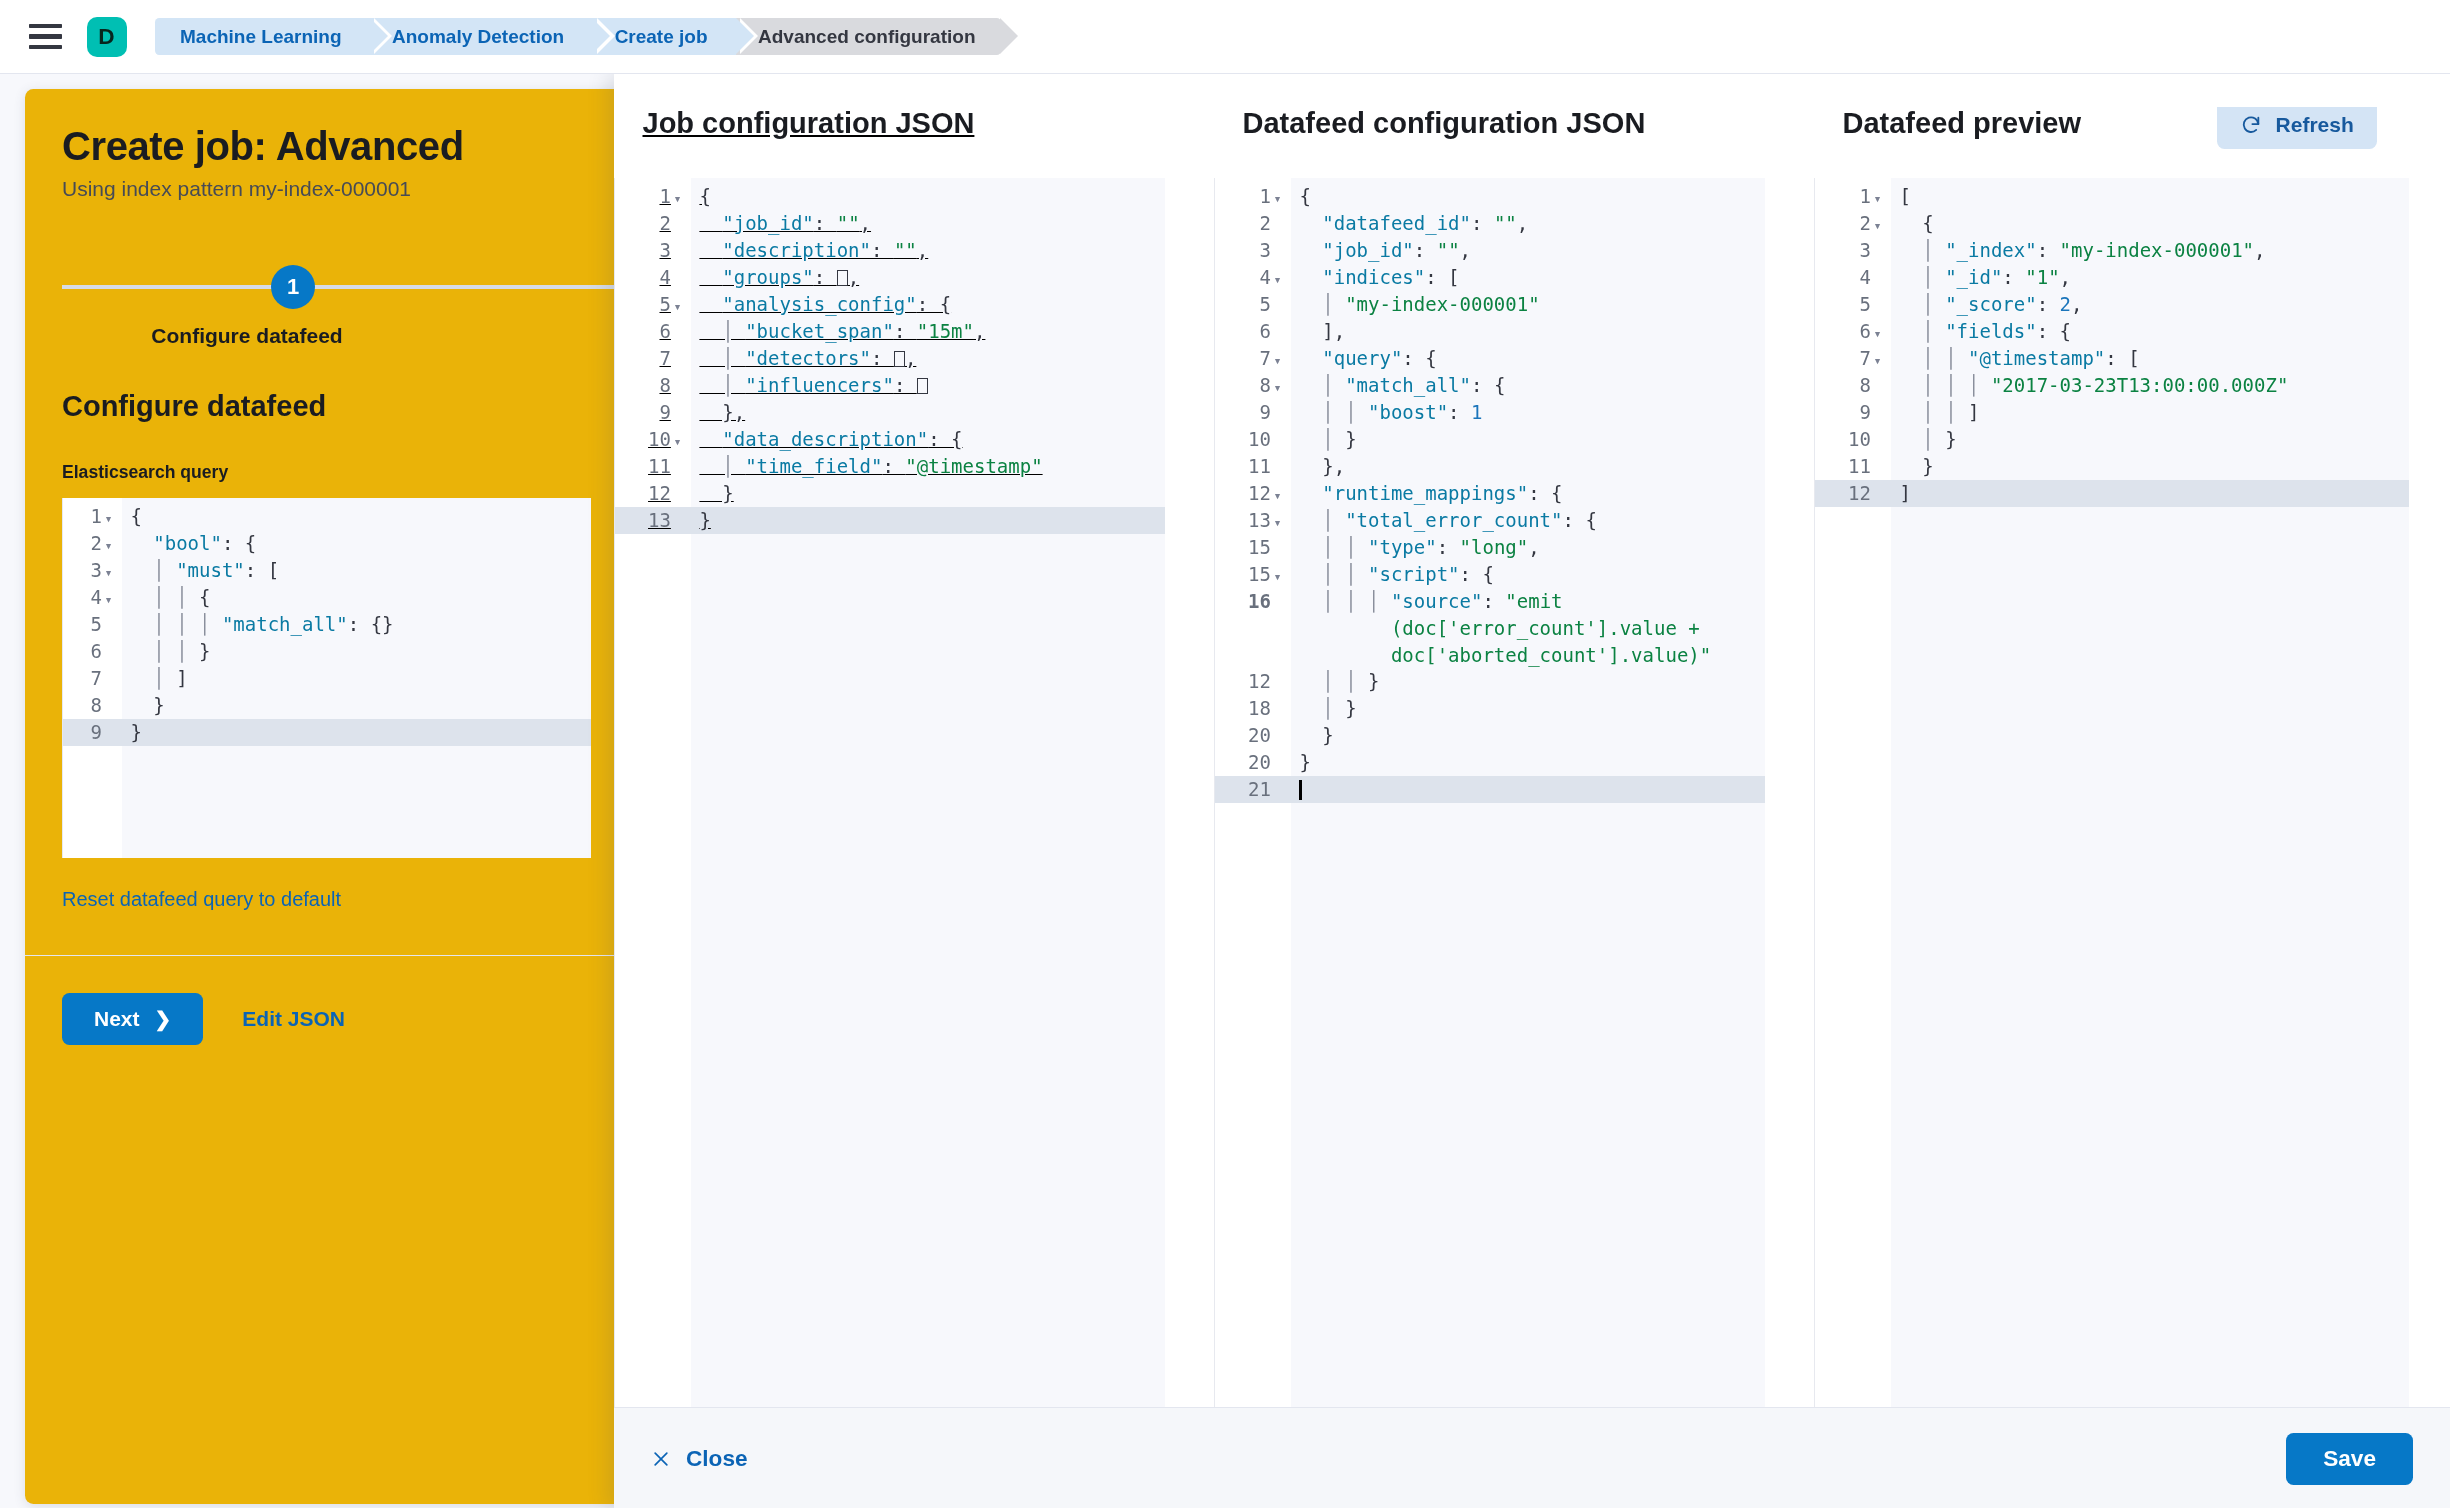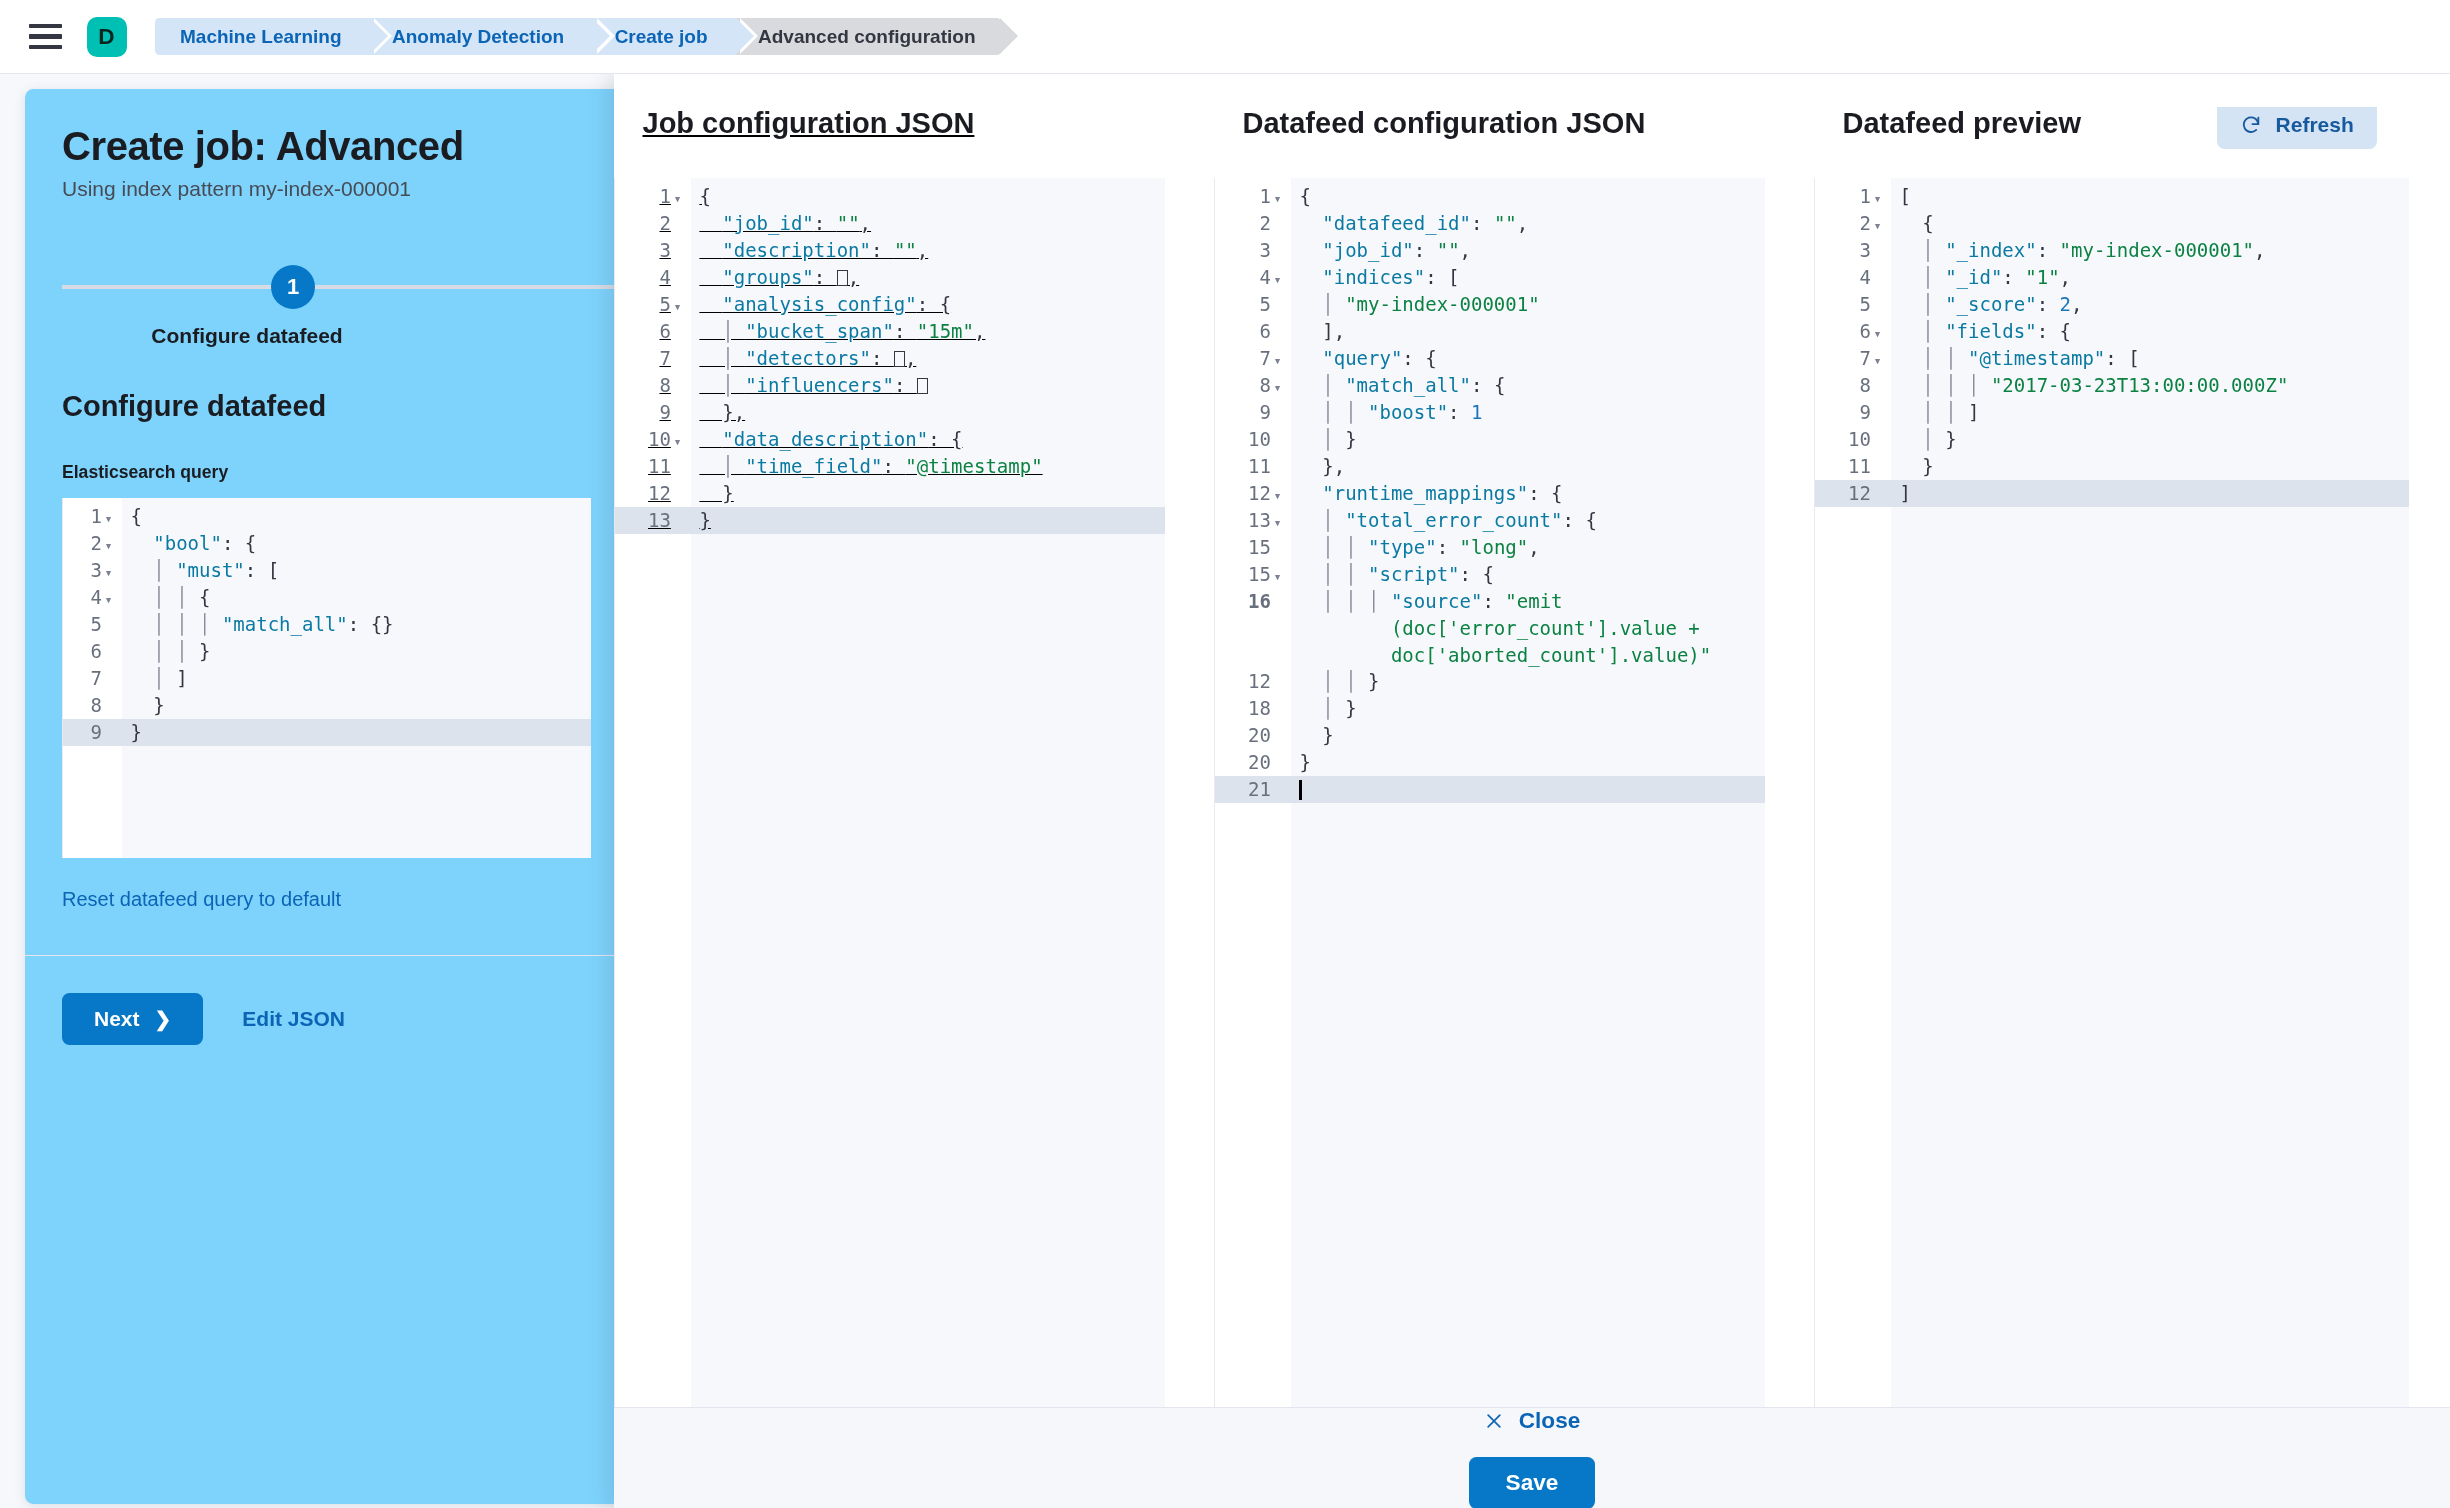--- a/index.html
+++ b/index.html
@@ -62,7 +62,7 @@
   #left-card {
     position:absolute; top: 89px; left: 25px;
     width: 603px; height: 1415px;
-    background:#7dd3fc;
+    background:#eab308;
     border-radius: 8.4px;
     box-shadow: 0 2.5px 11.7px rgba(65,78,101,0.14);
     padding: 35px 37px 0 37px;

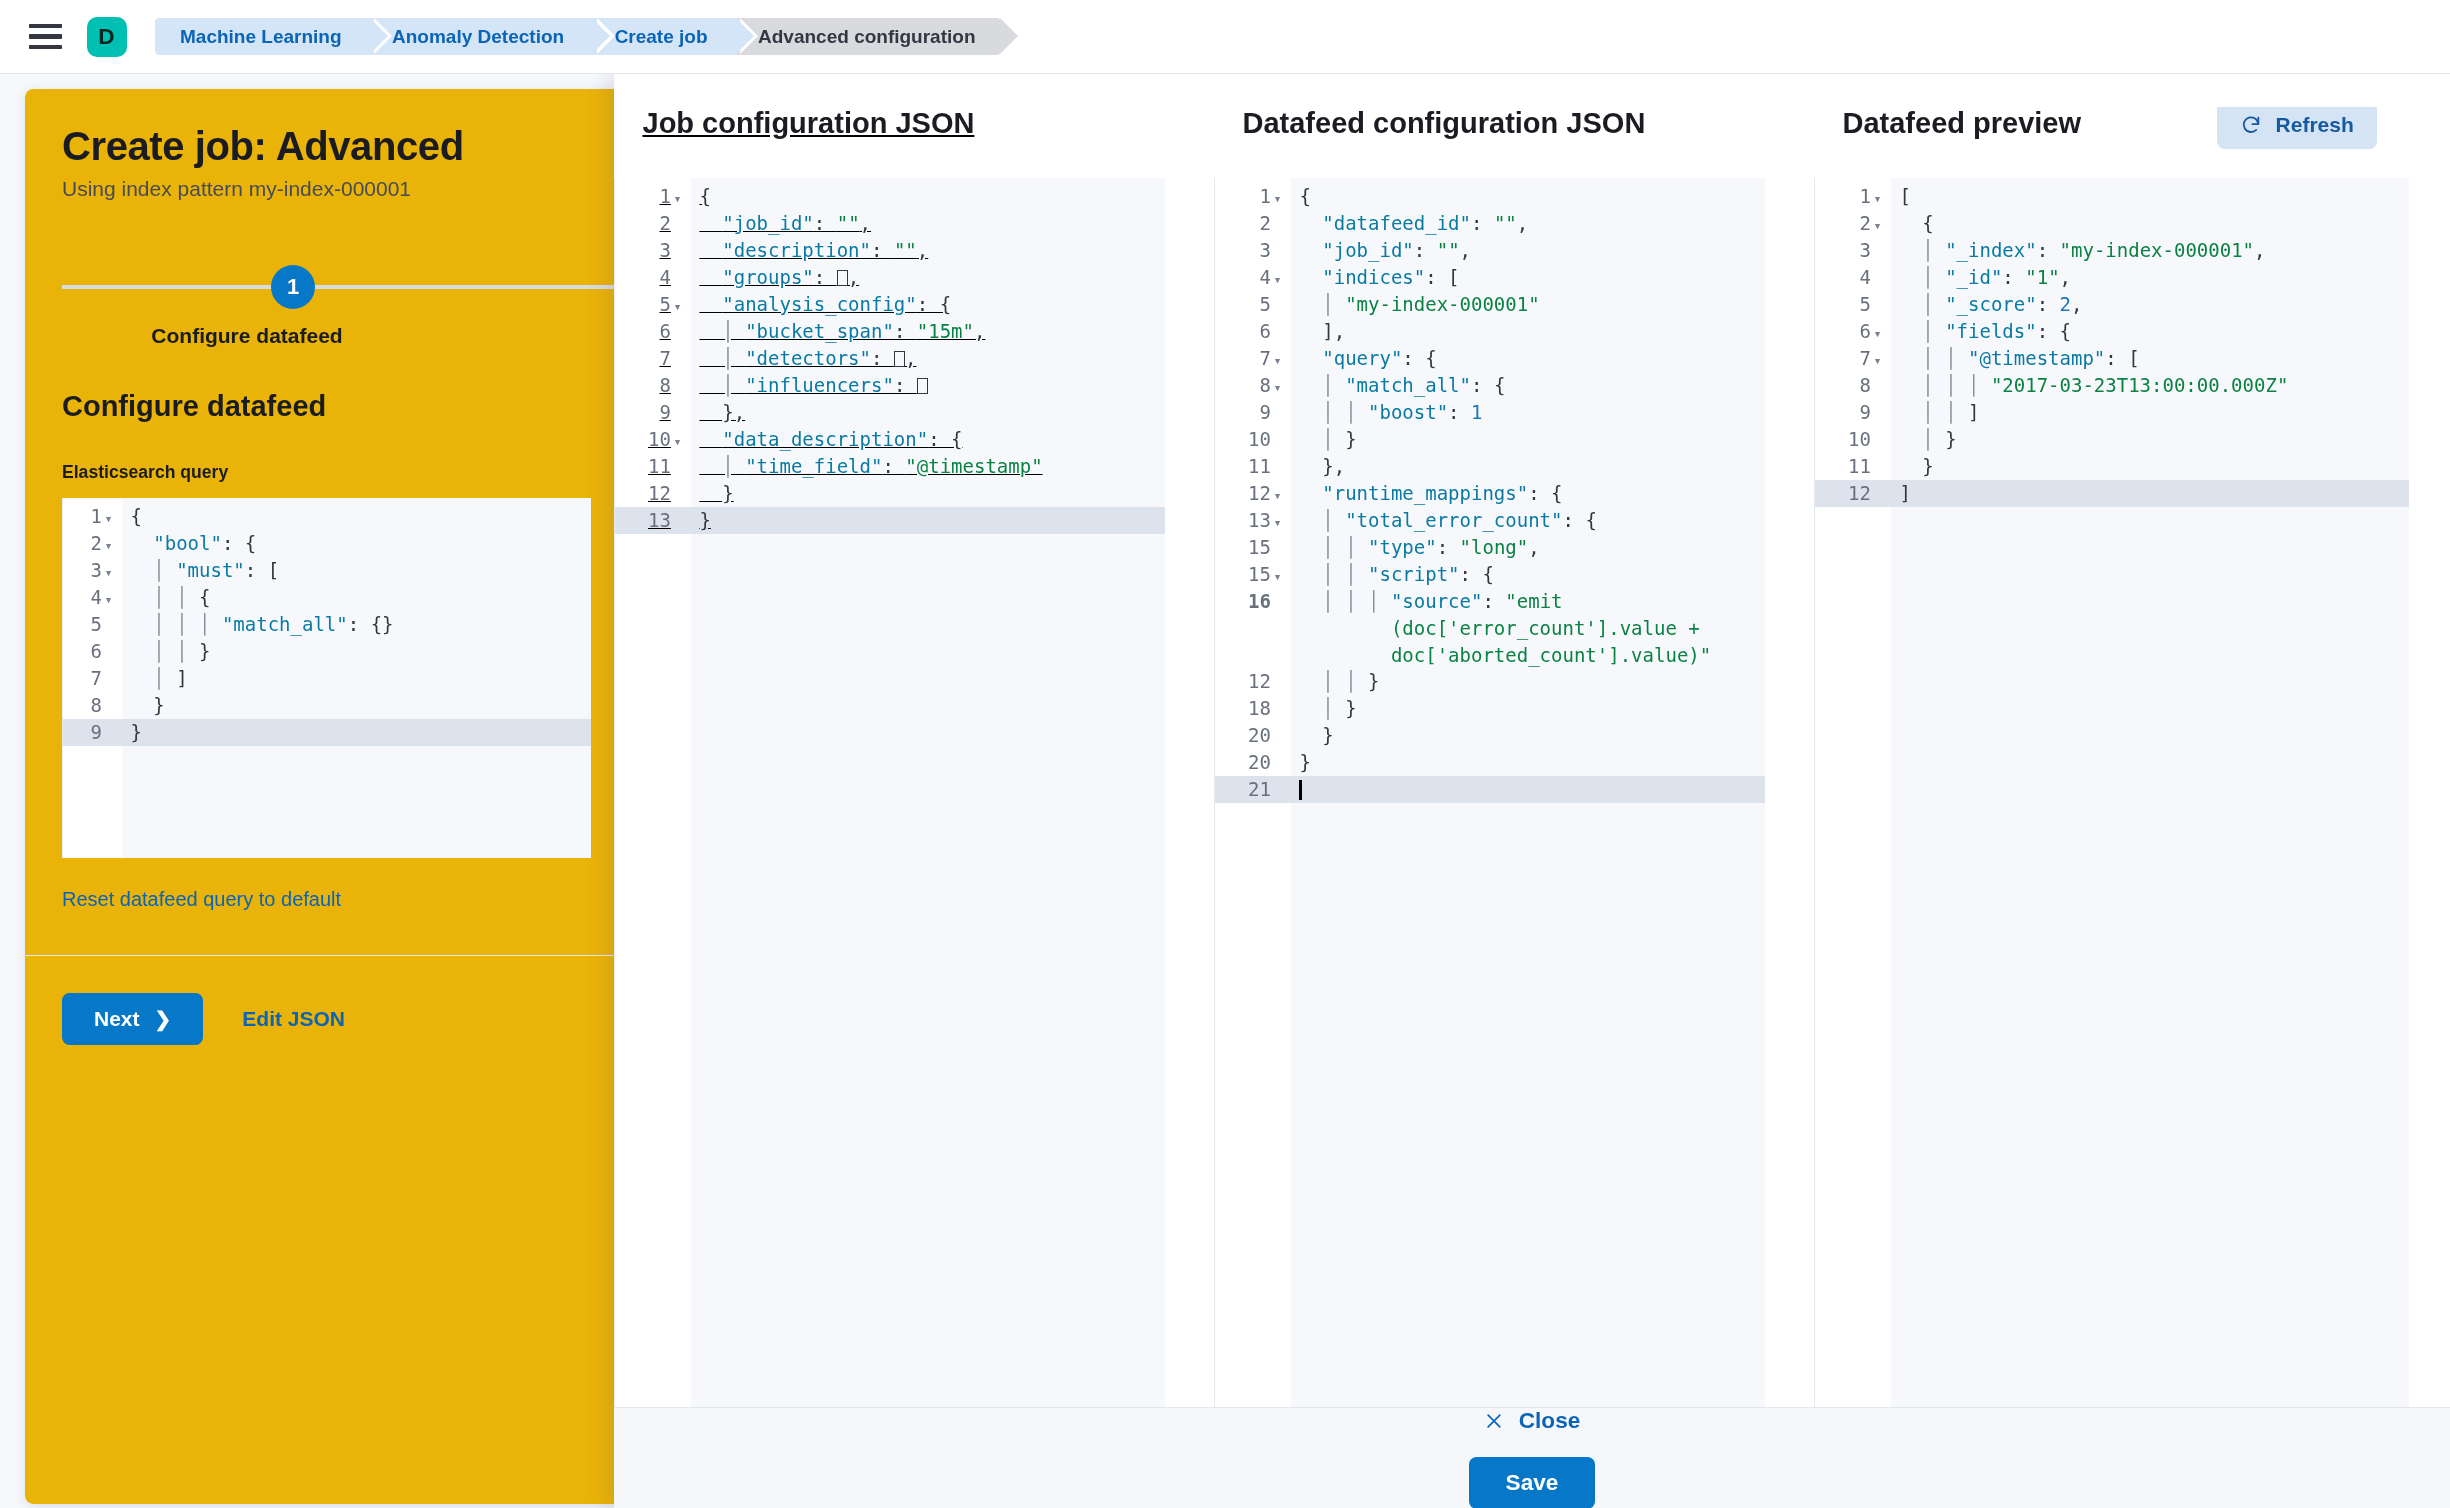--- a/index.html
+++ b/index.html
@@ -171,7 +171,6 @@
     border-top: 0.8px solid #e3e6ef;
     display:flex; align-items:center; justify-content:space-between;
     padding: 0 37px 0 37px;
-    flex-direction: column;
   }
   #close-btn {
     background:none; border:none; color:#0b64b5;

